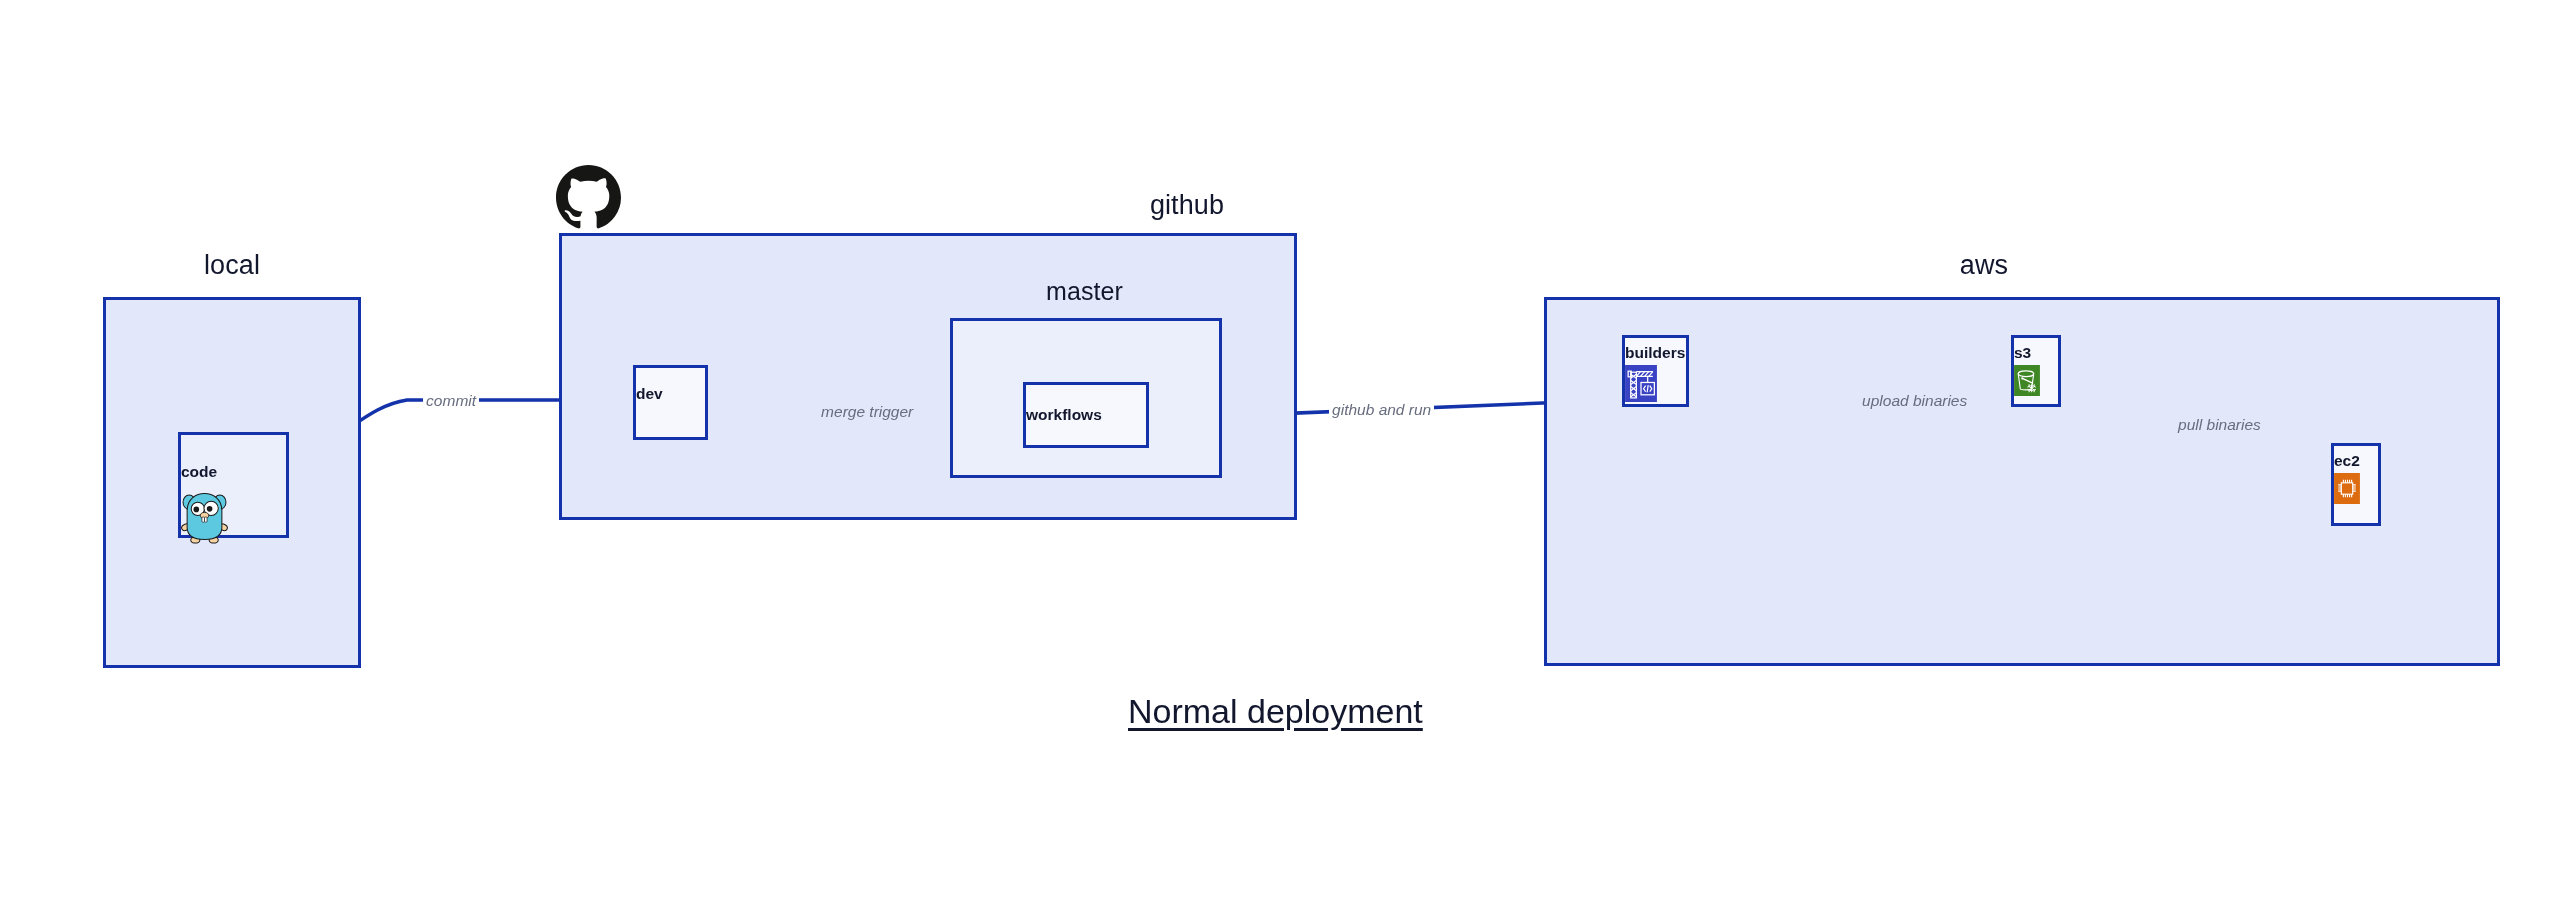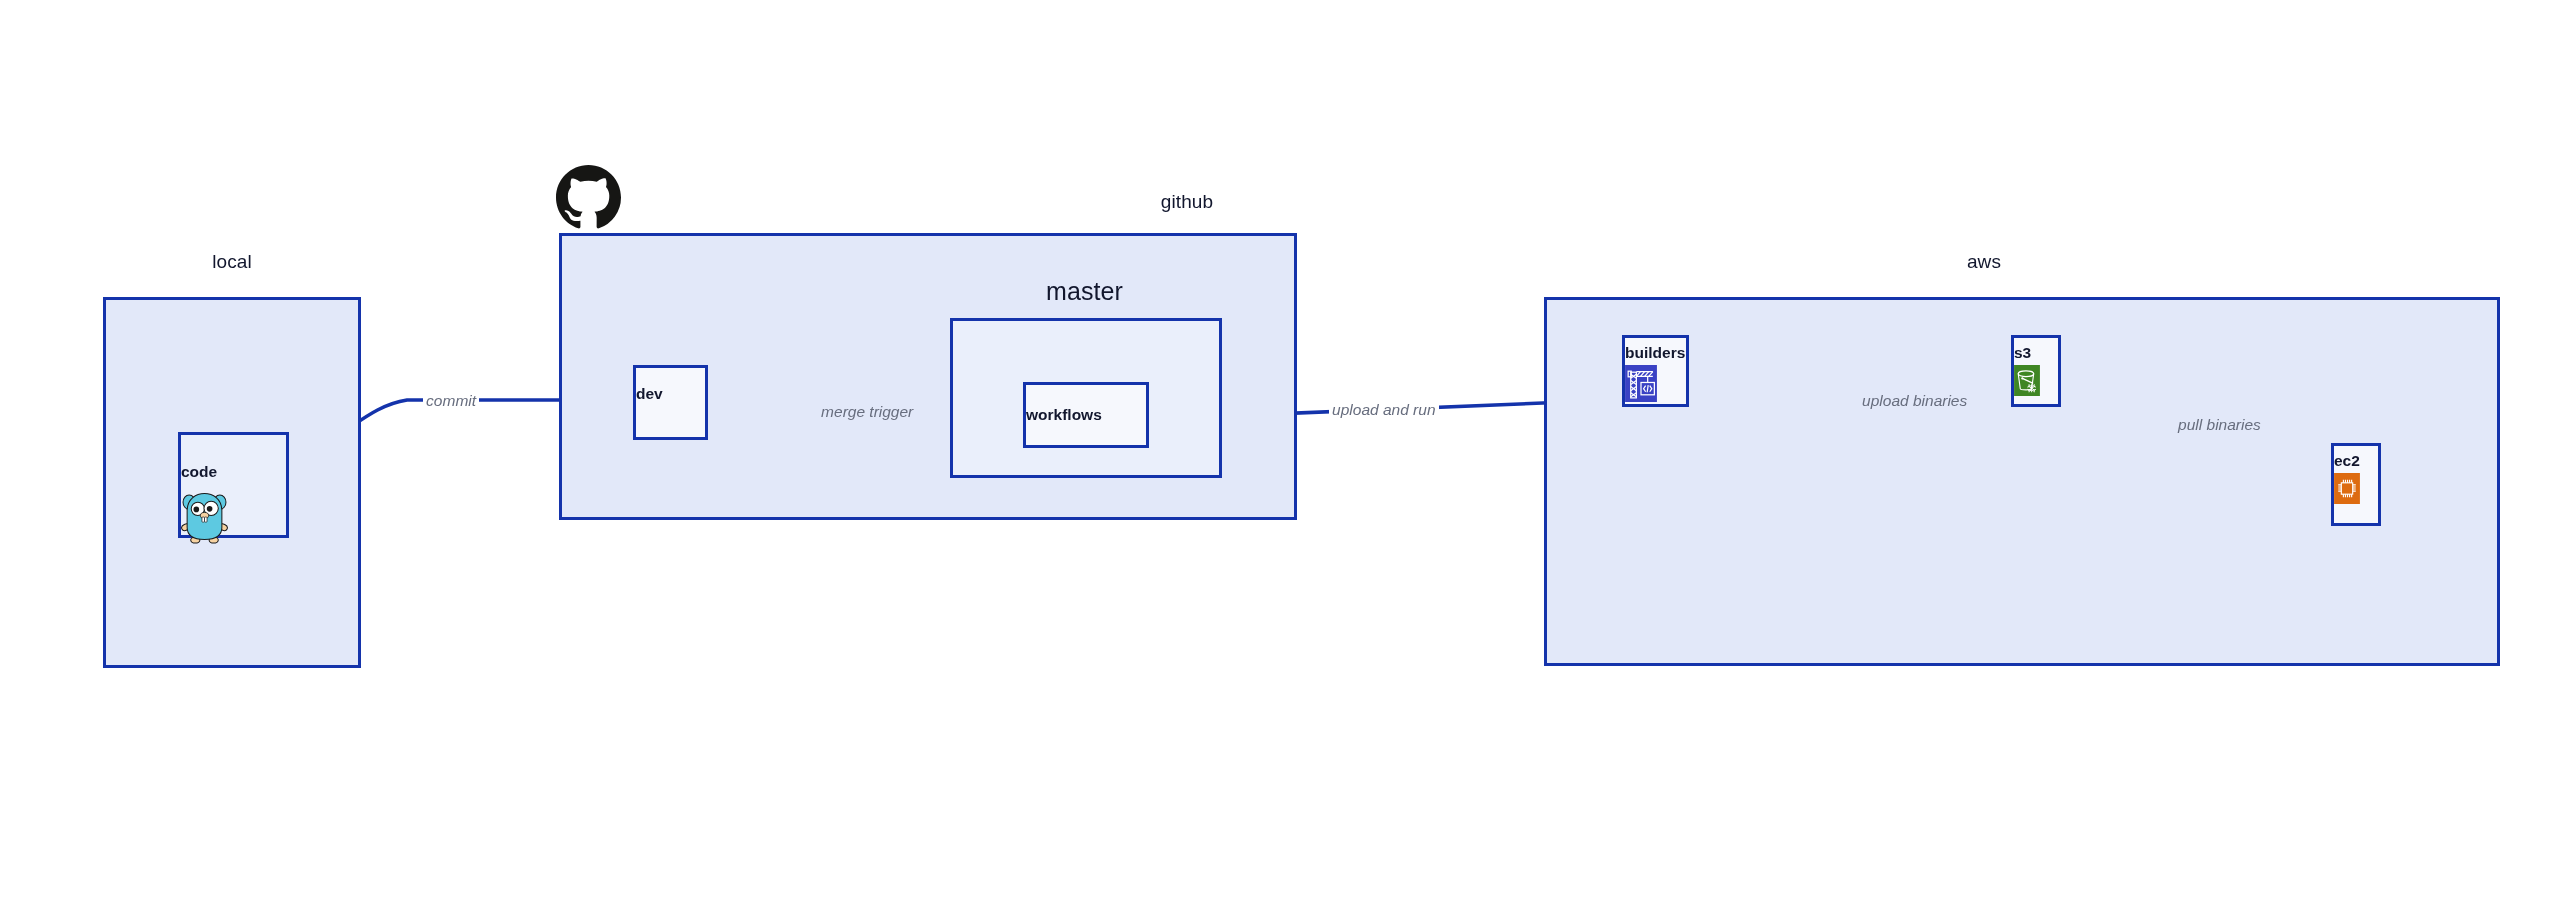--- a/index.html
+++ b/index.html
@@ -33,7 +33,7 @@
   .group-label {
     position: absolute;
     color: #12172e;
-    font-size: 19px;
+    font-size: 27px;
     font-weight: 400;
     letter-spacing: 0.1px;
     text-align: center;

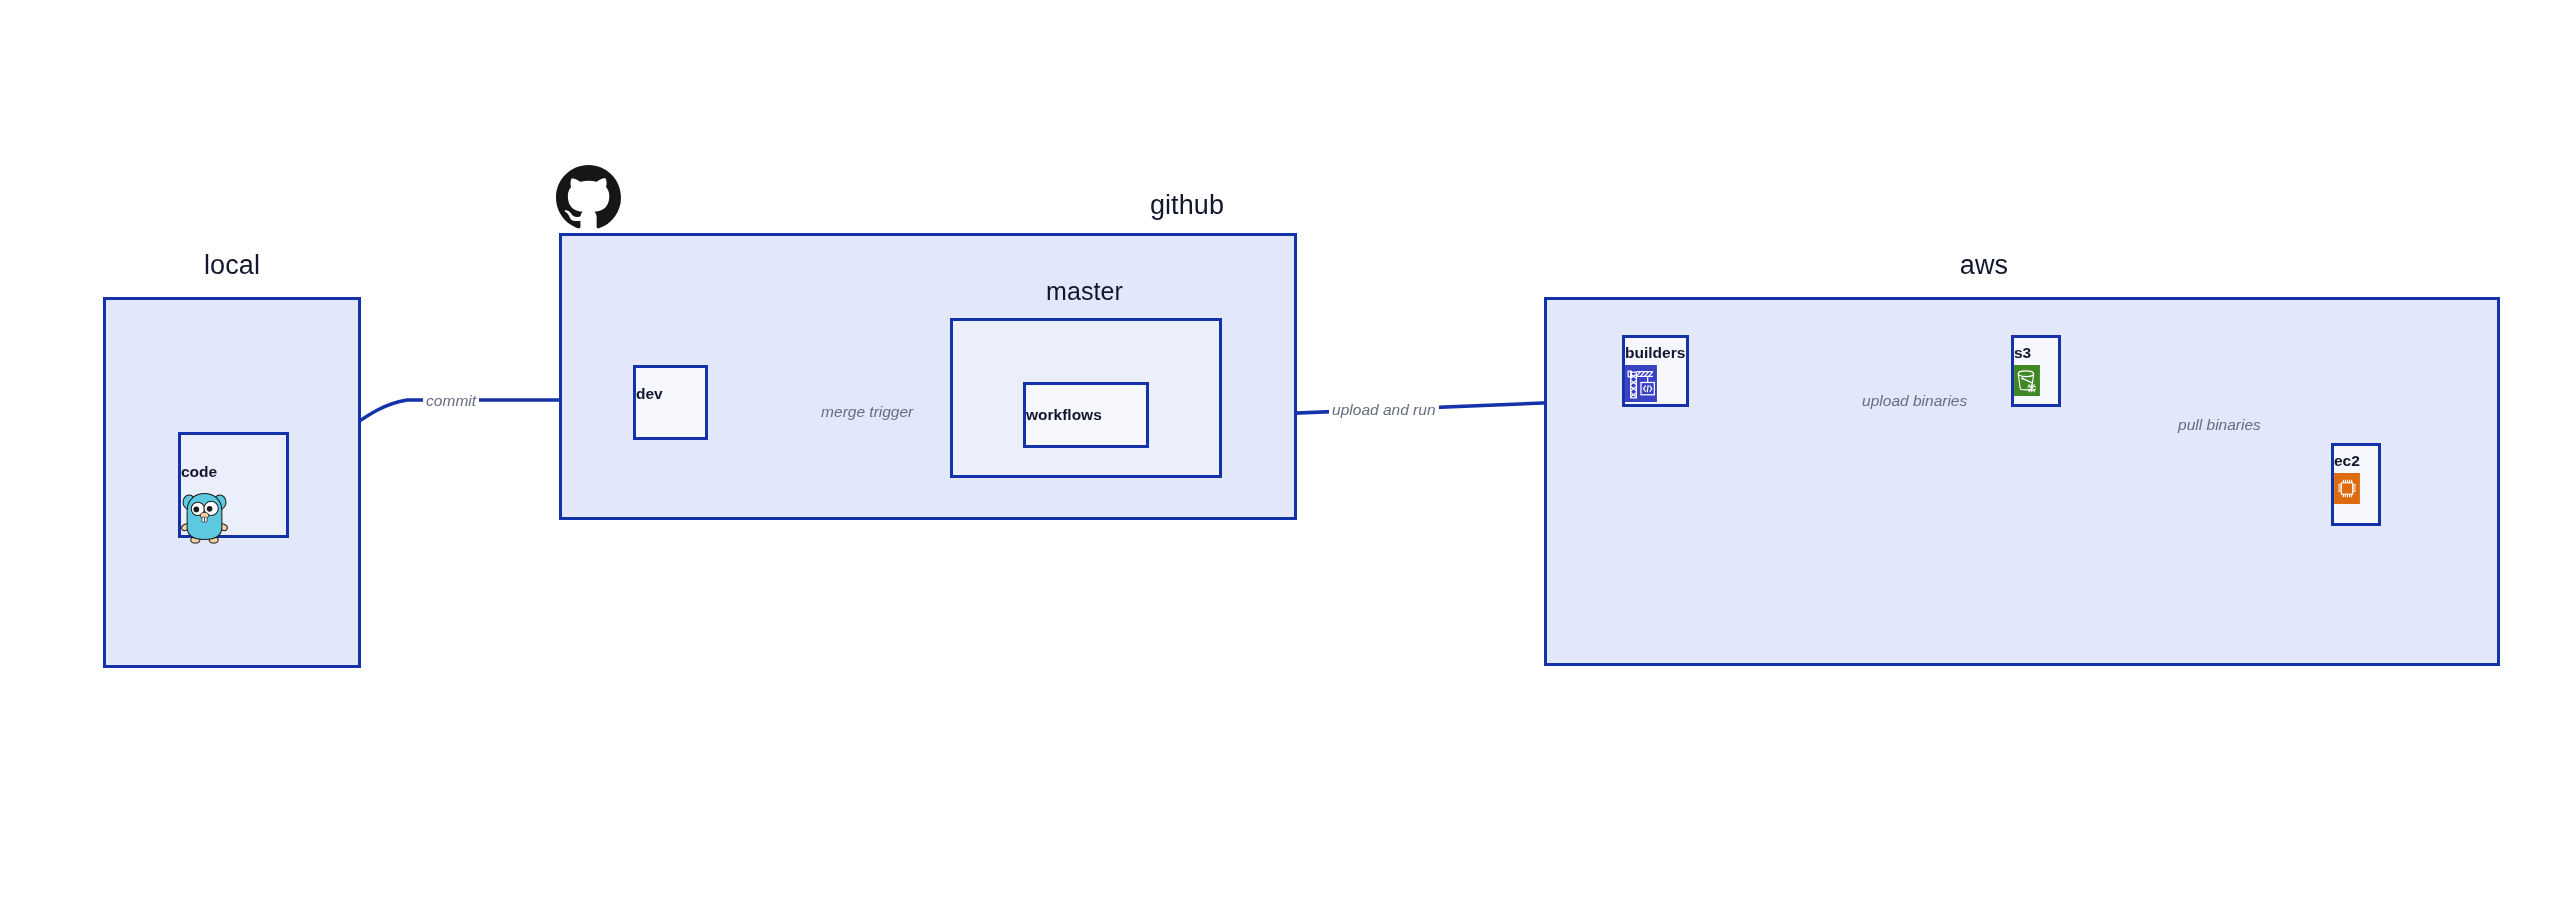--- a/index.html
+++ b/index.html
@@ -270,7 +270,7 @@
 
   <div class="edge-label on-tint" style="left:818px; top:403px;">merge trigger</div>
 
-  <div class="edge-label" style="left:1329px; top:401px;">upload and run</div>
+  <div class="edge-label" style="left:1329px; top:401px;">github and run</div>
 
   <div class="edge-label on-tint" style="left:1824px; top:392px;margin-left:35px;">upload binaries</div>
 

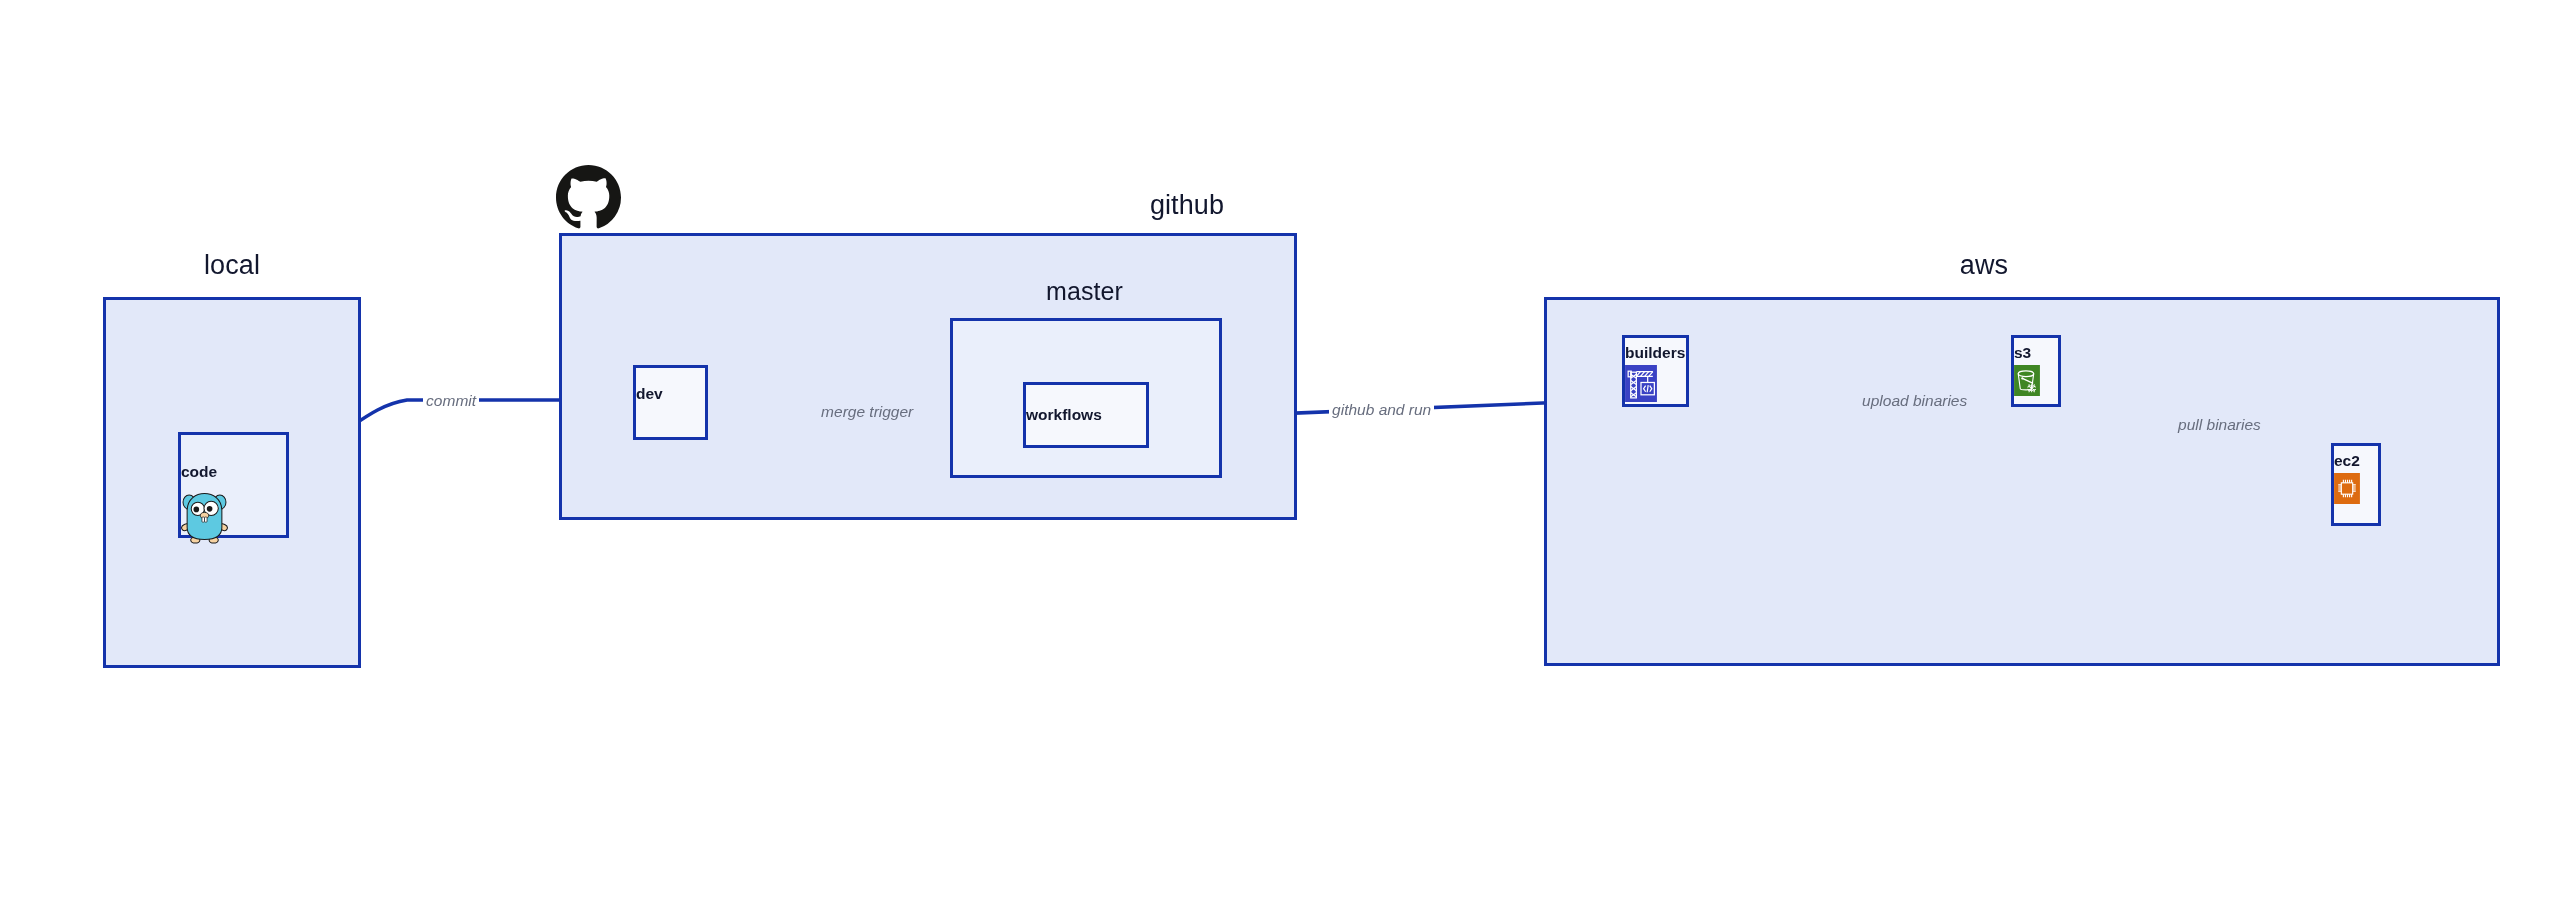--- a/index.html
+++ b/index.html
@@ -276,6 +276,7 @@
 
   <div class="edge-label on-tint" style="left:2175px; top:416px;">pull binaries</div>
 
+  <div id="diagram-title" style="left:1128px; top:694px;">Normal deployment</div>
 
 </div>
 

